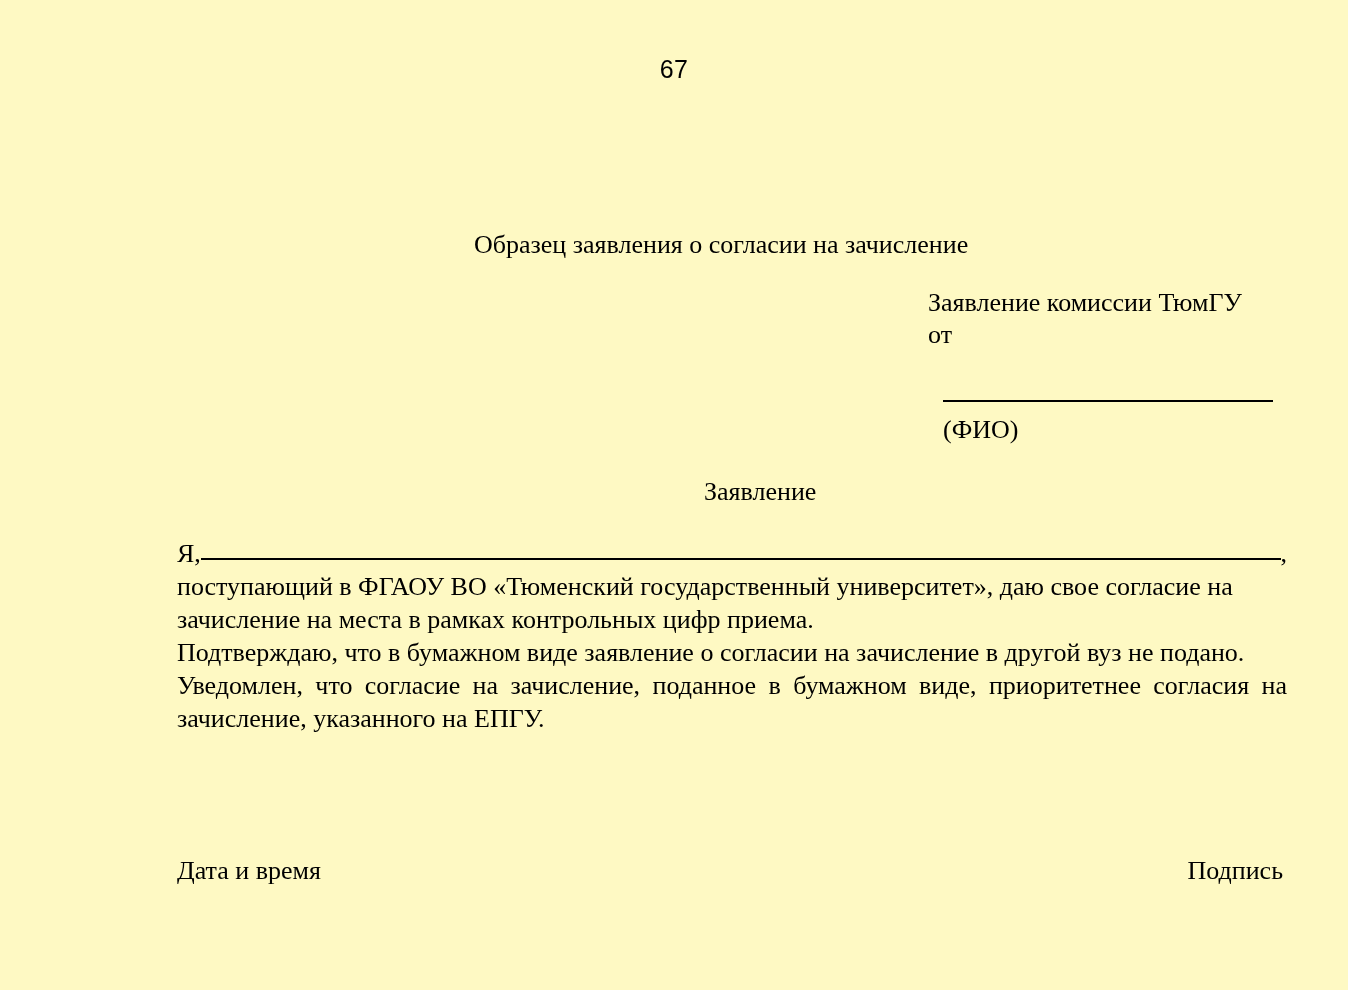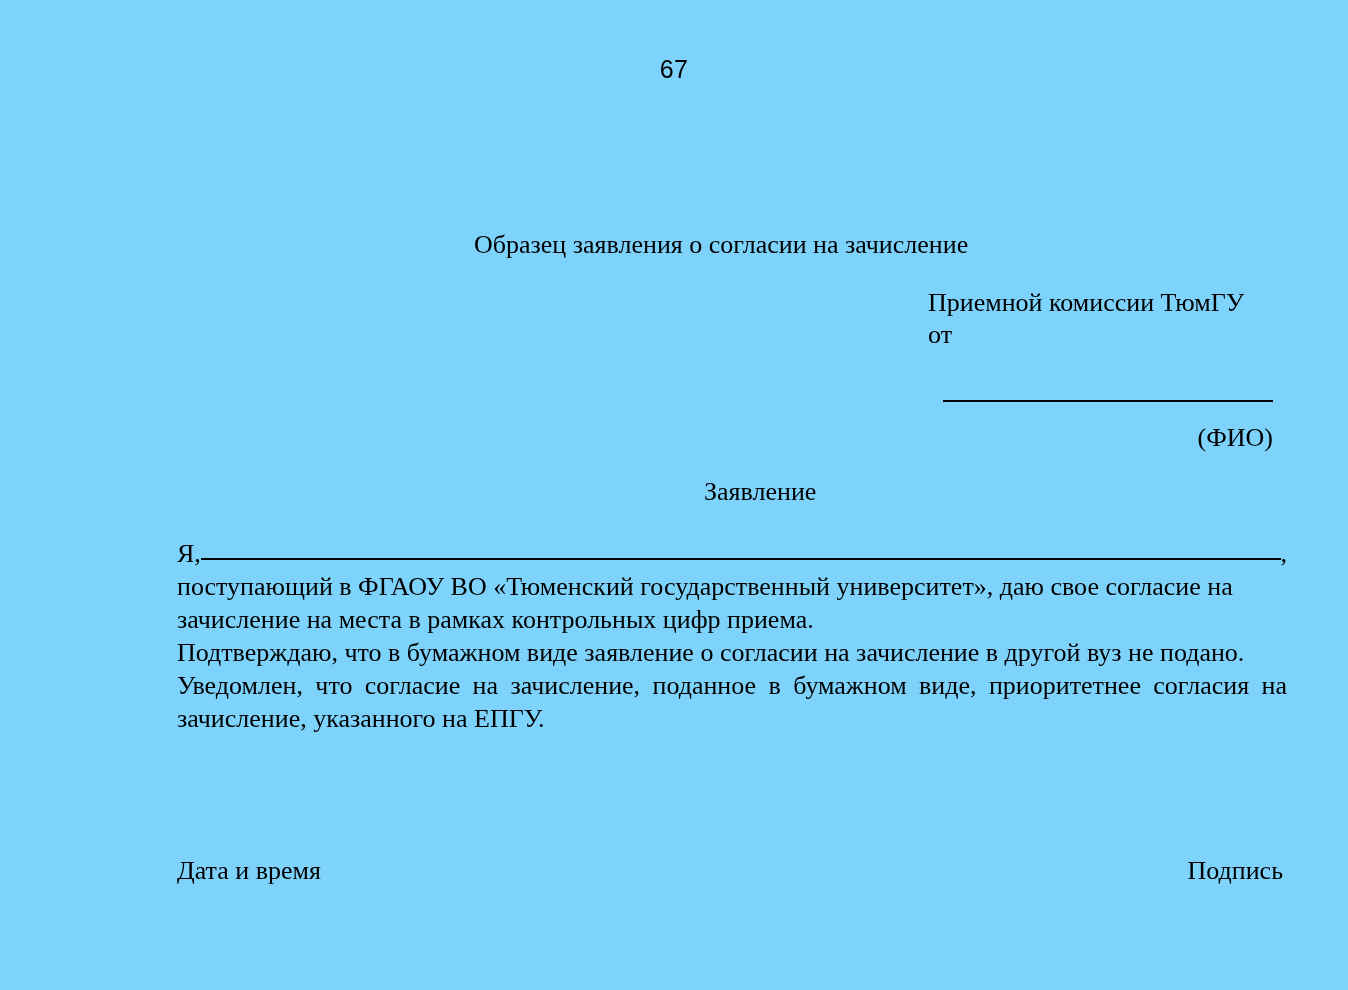--- a/index.html
+++ b/index.html
@@ -23,7 +23,7 @@
     inset: 0;
     width: 1348px;
     height: 990px;
-    background: #7dd3fc;
+    background: #fef9c3;
   }
 
   

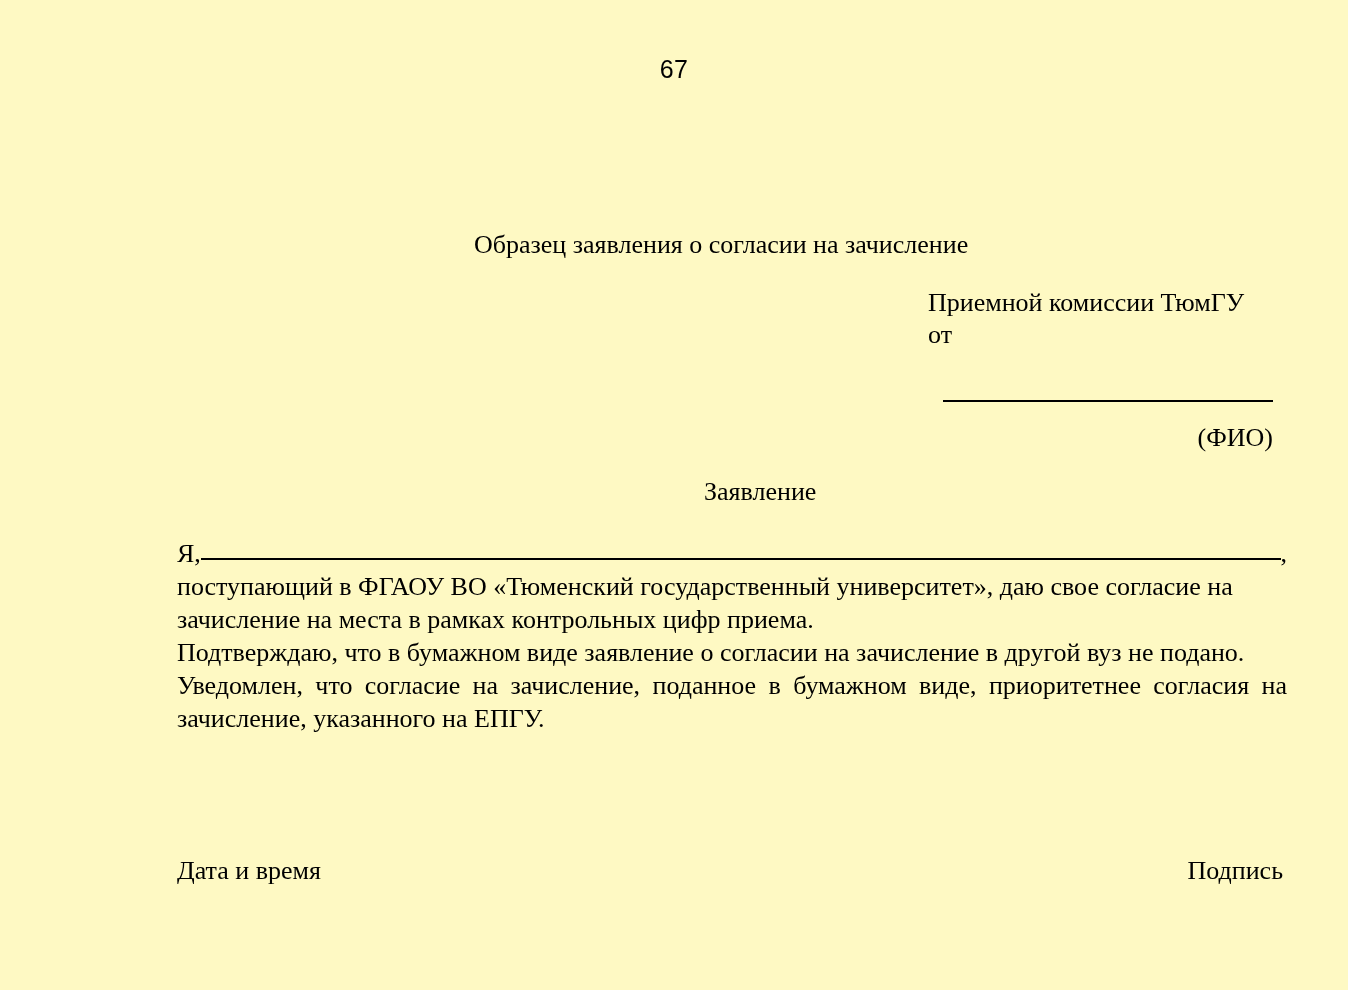--- a/index.html
+++ b/index.html
@@ -171,7 +171,7 @@
   <div class="doc-subtitle">Образец заявления о согласии на зачисление</div>
 
   <div class="addressee">
-    <div class="addressee-line">Приемной комиссии ТюмГУ</div>
+    <div class="addressee-line">Заявление комиссии ТюмГУ</div>
     <div class="addressee-line">от</div>
   </div>
 

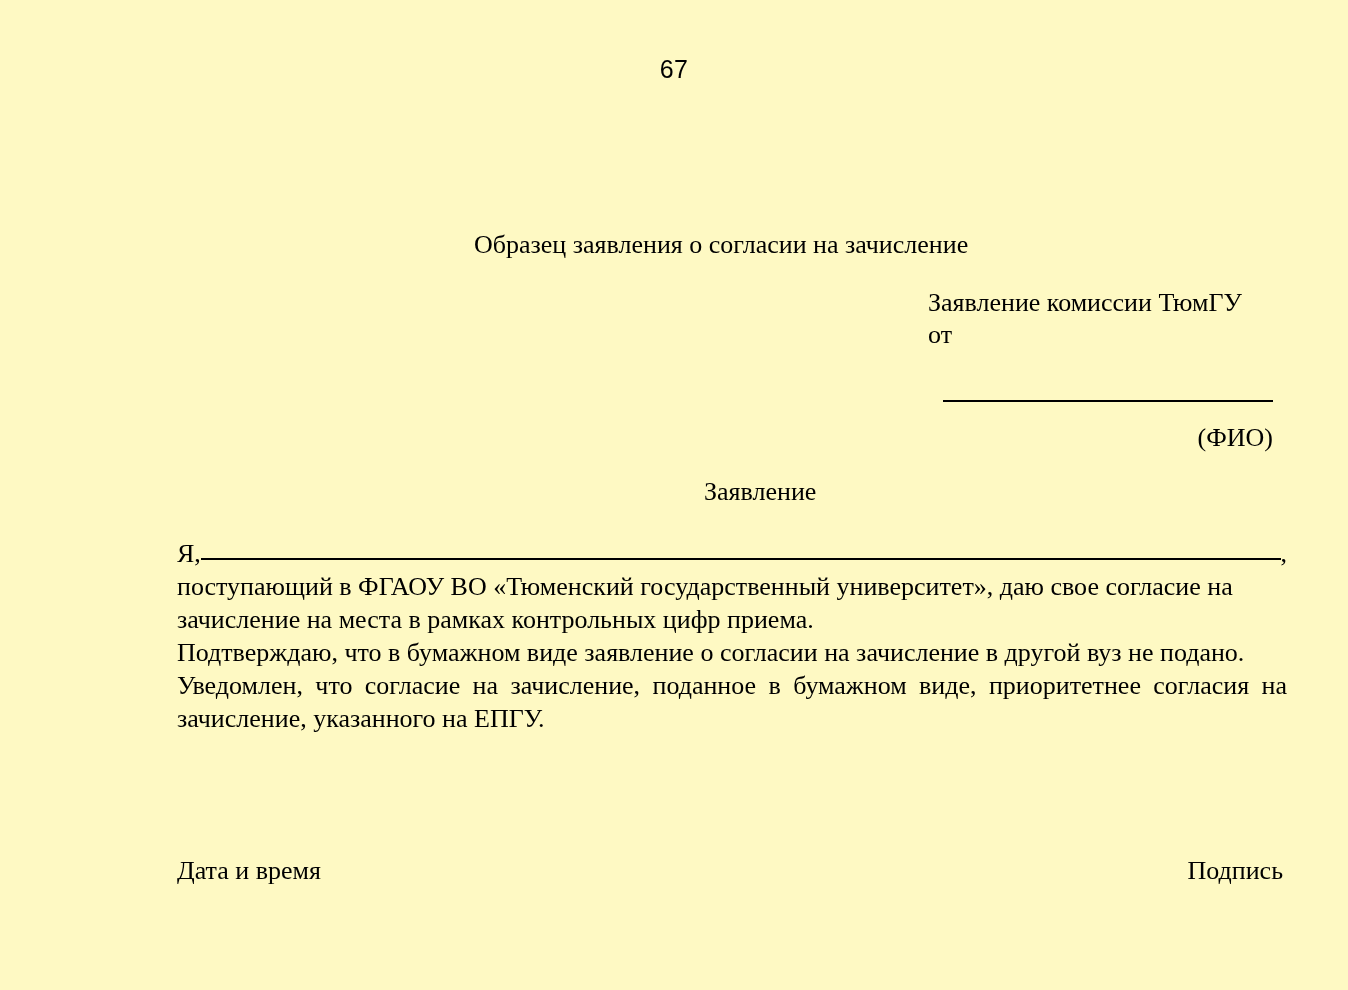--- a/index.html
+++ b/index.html
@@ -87,8 +87,8 @@
   .fio-caption {
     font-size: 26px;
     line-height: 32px;
-    text-align: right;
-    padding-top: 20px;
+    text-align: left;
+    padding-top: 12px;
   }
 
   

